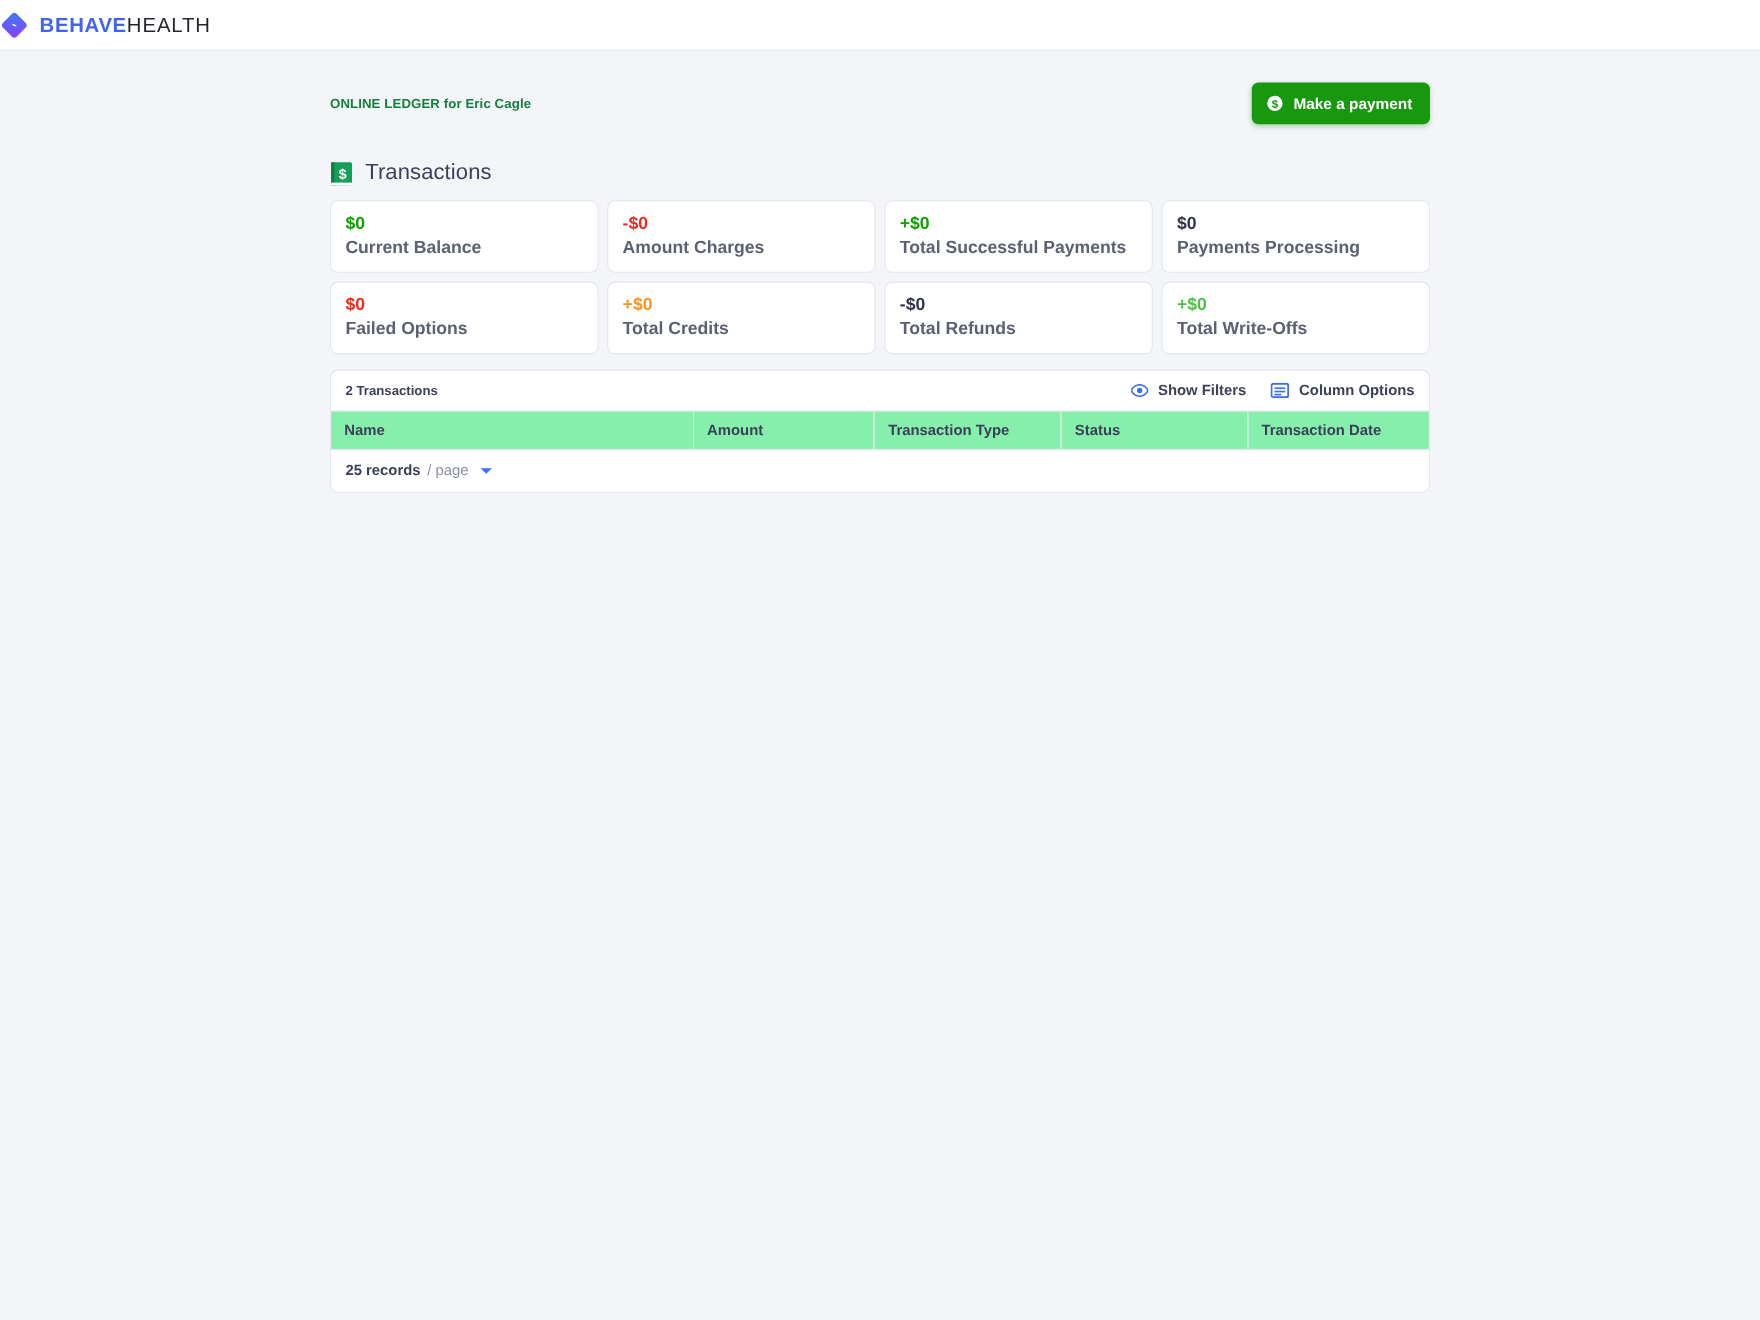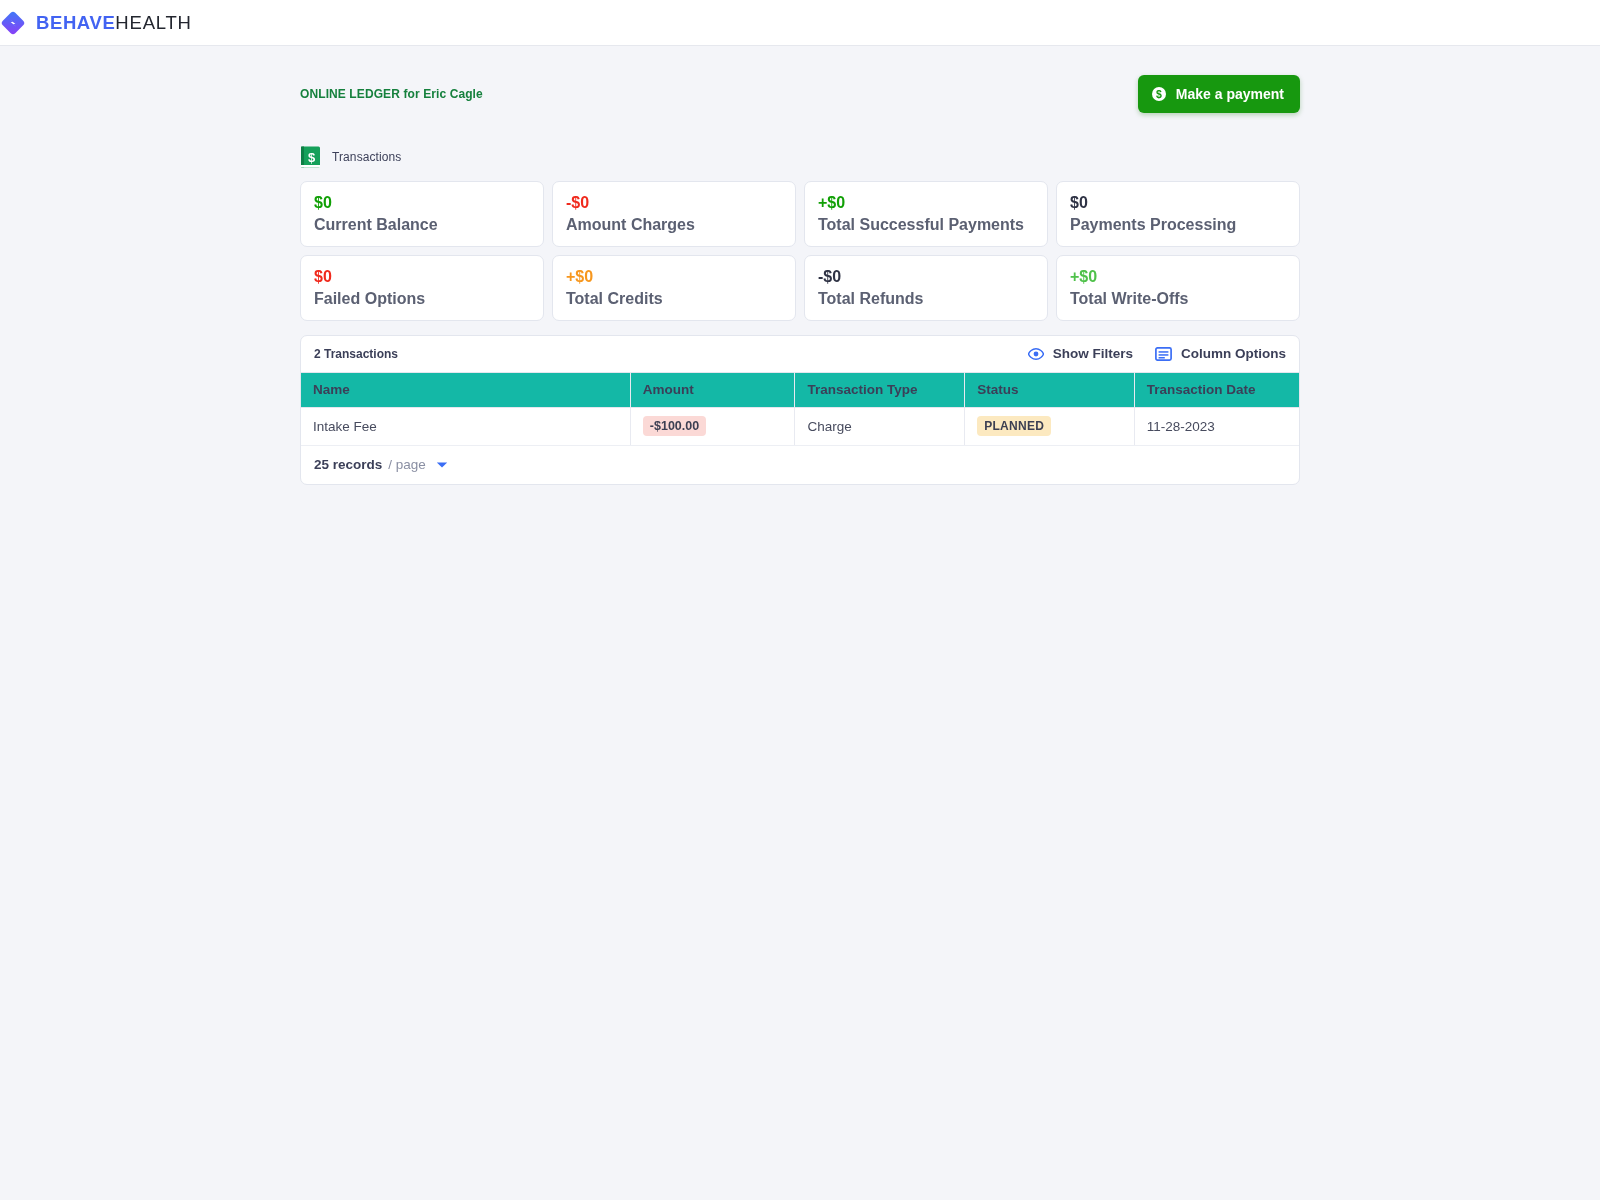--- a/index.html
+++ b/index.html
@@ -80,7 +80,7 @@
   }
   .ledger-icon { width: 21px; height: 22px; display:block; }
   .section-title {
-    font-size: 12px;
+    font-size: 20px;
     color: #3b3f58;
     letter-spacing: .1px;
   }

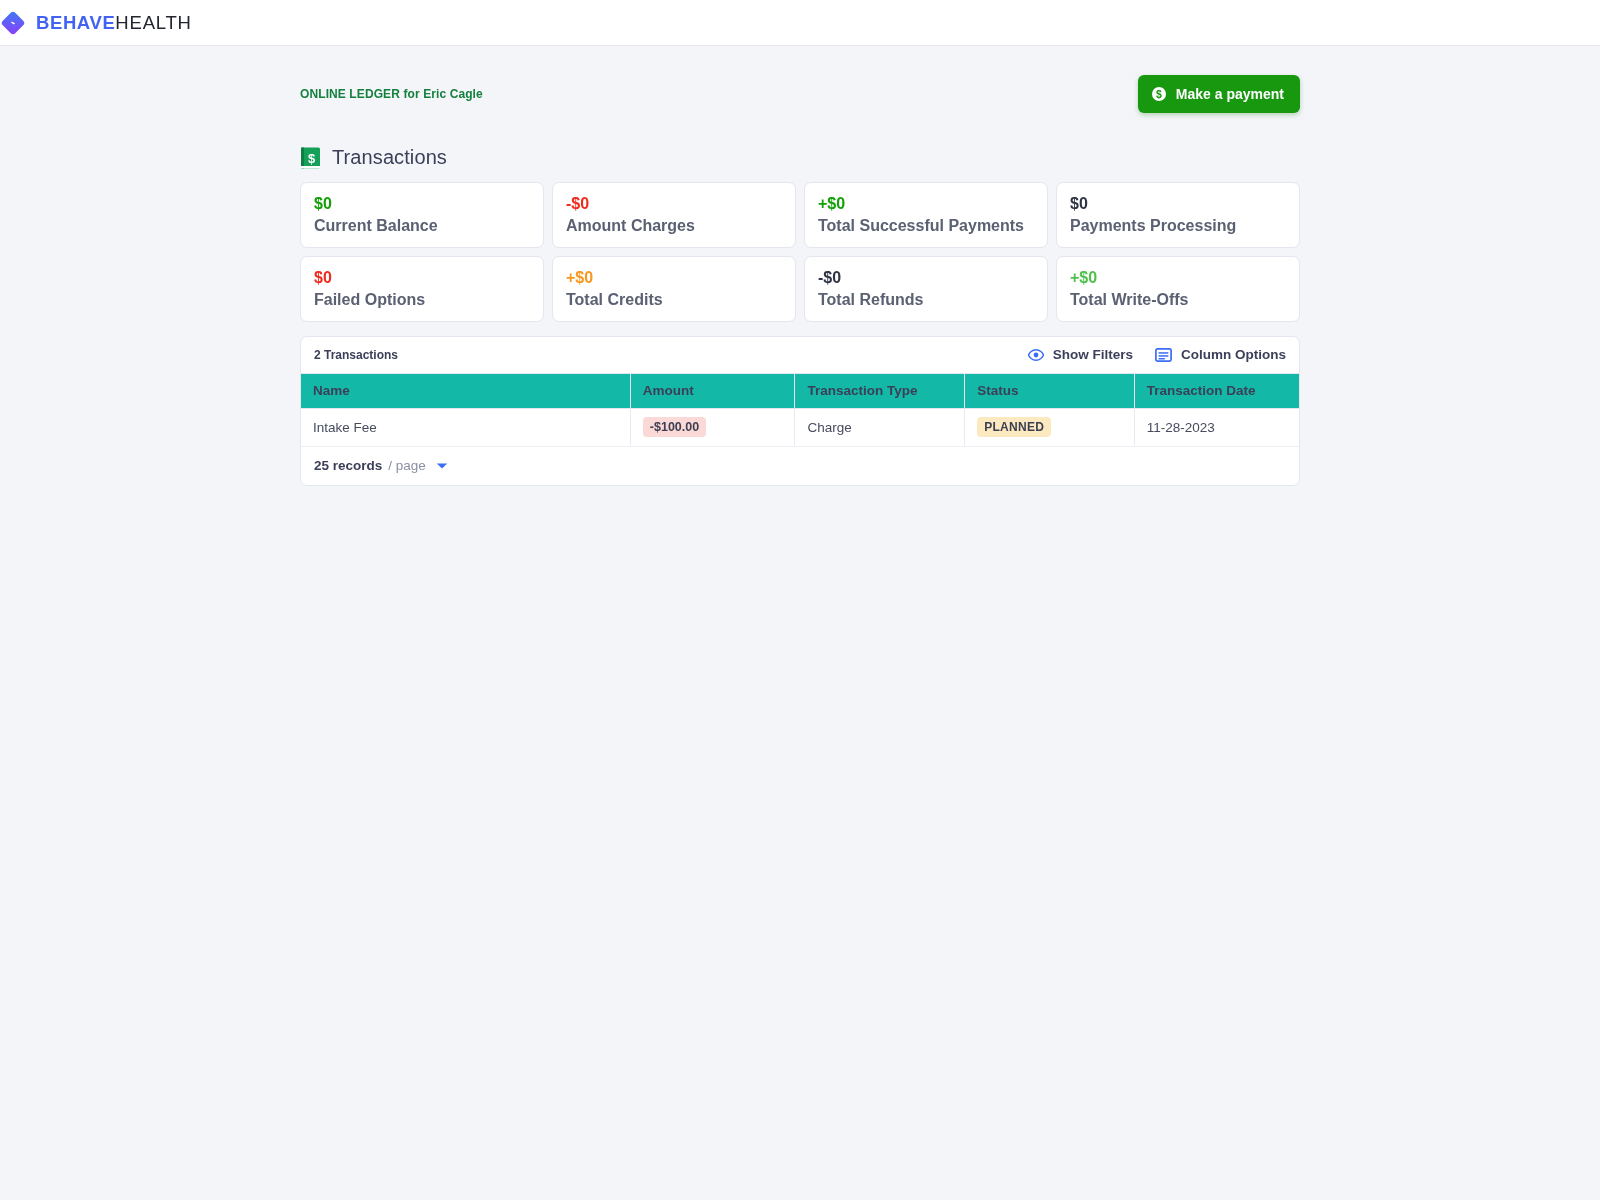--- a/index.html
+++ b/index.html
@@ -161,7 +161,7 @@
     border-top: 1px solid #e3e6ee;
     border-bottom: 1px solid #e3e6ee;
     border-right: 1px solid #e8eaf1;
-    background: #14b8a6;
+    background: #86efac;
   }
   table.ledger th:last-child { border-right: none; }
   table.ledger td {

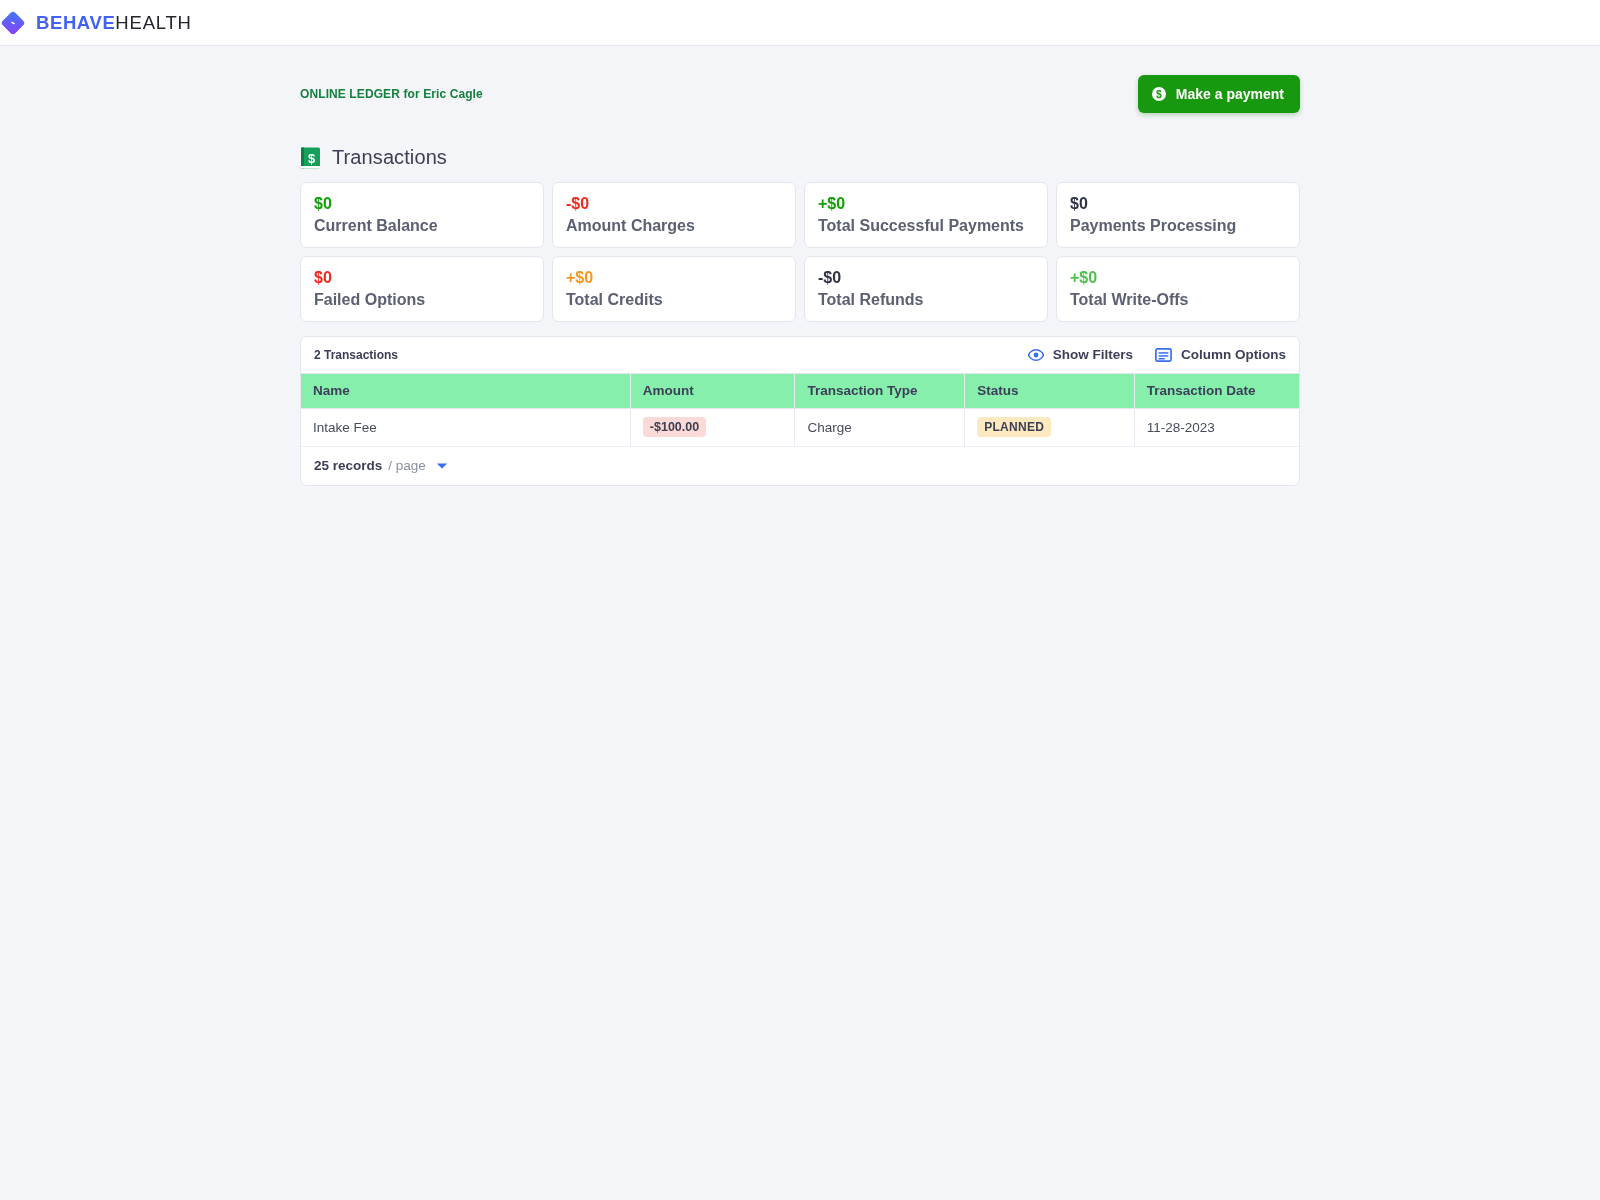--- a/index.html
+++ b/index.html
@@ -345,17 +345,6 @@
         </tr>
       </thead>
       <tbody>
-        <tr>
-          <td>Intake Fee</td>
-          <td>
-            <span class="amt-badge">-$100.00</span>
-          </td>
-          <td>Charge</td>
-          <td>
-            <span class="status-badge">PLANNED</span>
-          </td>
-          <td>11-28-2023</td>
-        </tr>
       </tbody>
     </table>
 

